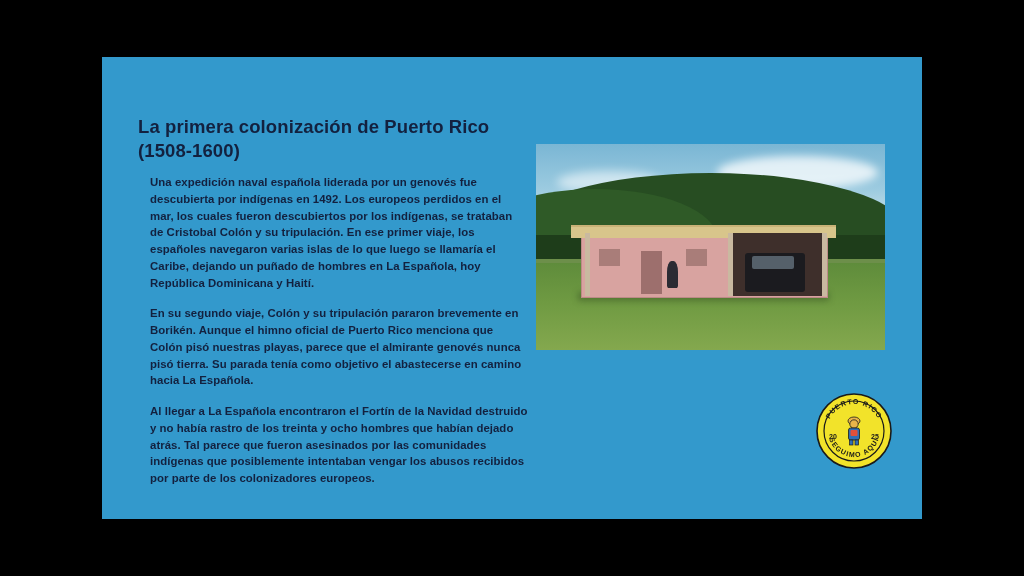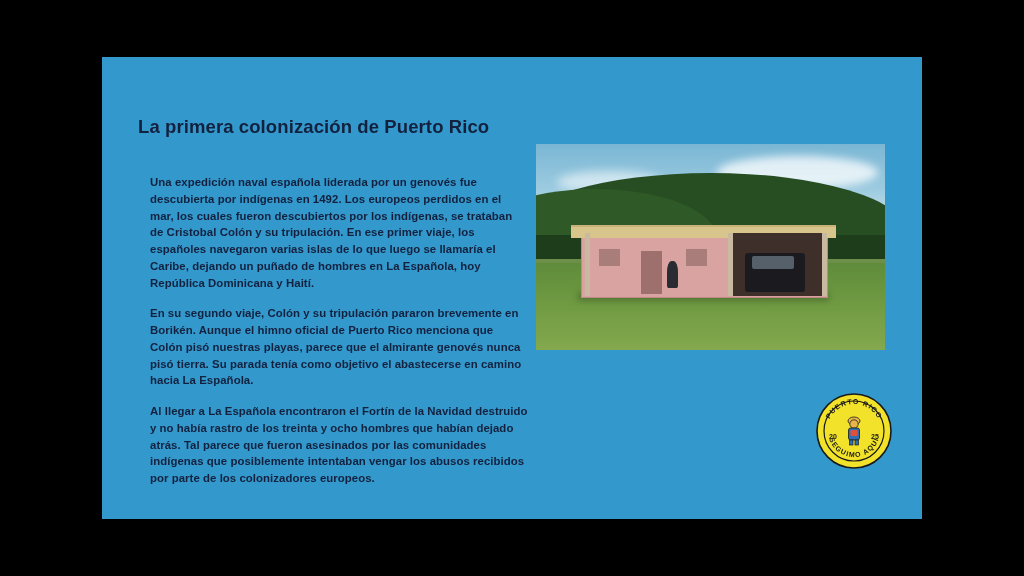--- a/index.html
+++ b/index.html
@@ -229,6 +229,7 @@
 
     <div class="title">
         <div>La primera colonización de Puerto Rico</div>
+        <div>(1508-1600)</div>
       </div>
 
     <div class="body-text">

